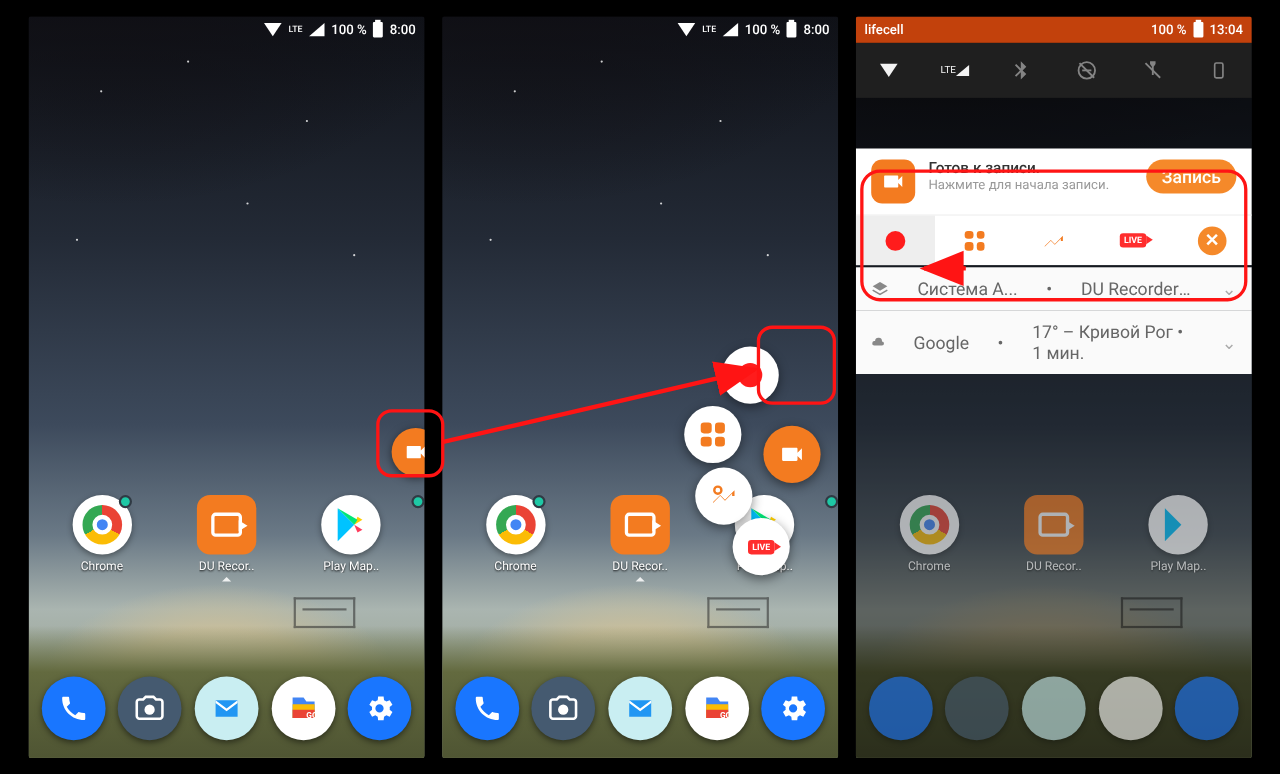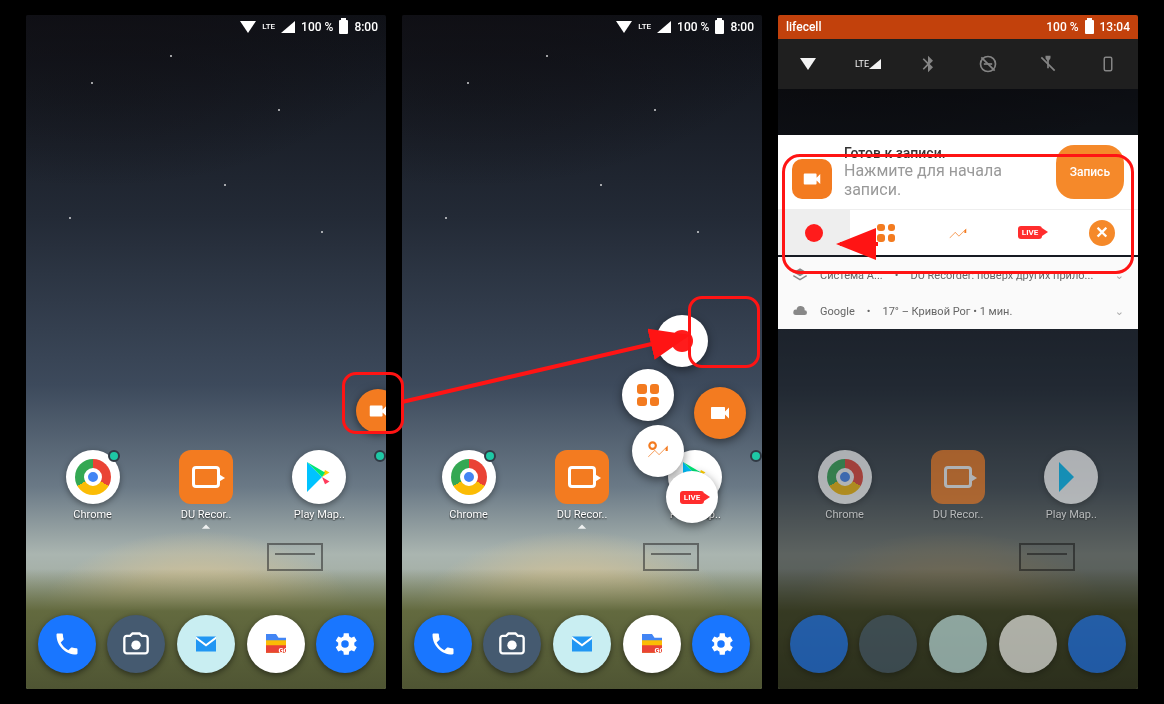--- a/index.html
+++ b/index.html
@@ -105,7 +105,7 @@
 
   .notif-stack{position:absolute;top:120px;left:0;right:0}
   .card{background:#fff;margin:0 0 2px 0;position:relative}
-  .n1{padding:10px 14px;display:flex;align-items:flex-end;gap:12px}
+  .n1{padding:10px 14px;display:flex;align-items:flex-start;gap:12px}
   .n1 .nicon{width:40px;height:40px;border-radius:10px;background:#f37b20;display:flex;align-items:center;justify-content:center;flex-shrink:0}
   .n1 .txt{flex:1;min-width:0}
   .n1 .title{font-size:14px;color:#333;font-weight:500}

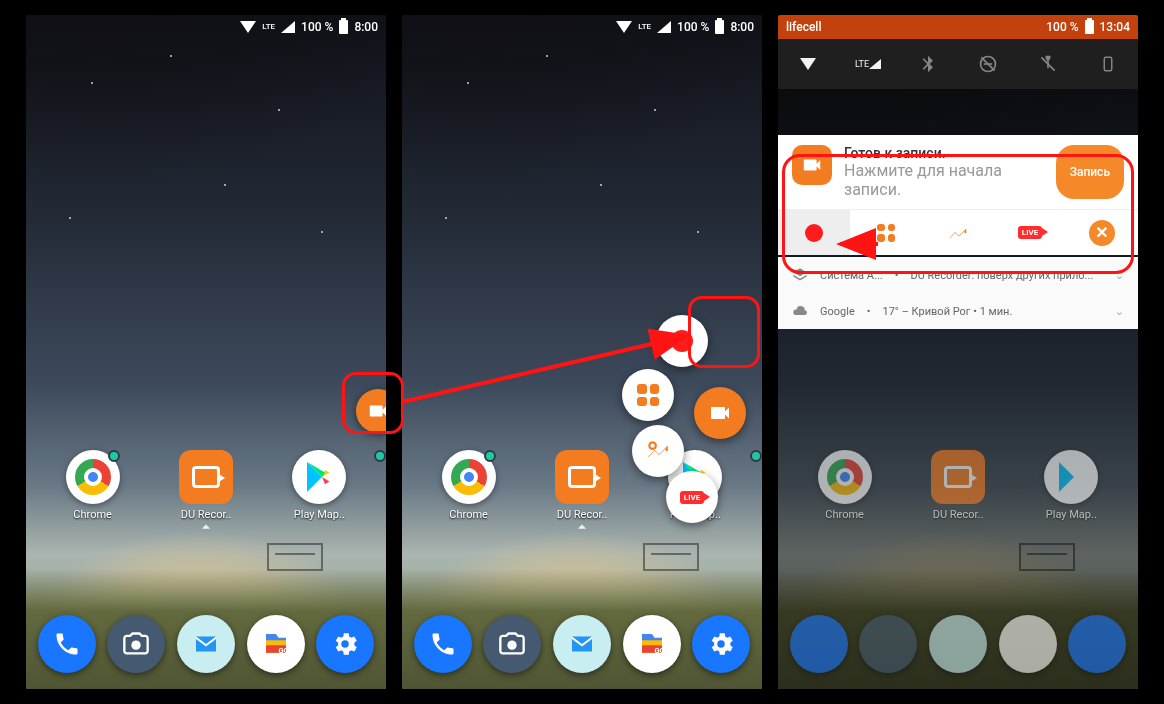--- a/index.html
+++ b/index.html
@@ -109,7 +109,7 @@
   .n1 .nicon{width:40px;height:40px;border-radius:10px;background:#f37b20;display:flex;align-items:center;justify-content:center;flex-shrink:0}
   .n1 .txt{flex:1;min-width:0}
   .n1 .title{font-size:14px;color:#333;font-weight:500}
-  .n1 .sub{font-size:16px;color:#999}
+  .n1 .sub{font-size:12px;color:#999}
   .n1 .pill{background:#f5892a;color:#fff;border-radius:18px;padding:20px 14px;font-size:12px;font-weight:500}
   .n1-actions{display:flex;height:46px;border-top:1px solid #eee}
   .n1-actions .ab{flex:1;display:flex;align-items:center;justify-content:center;position:relative}

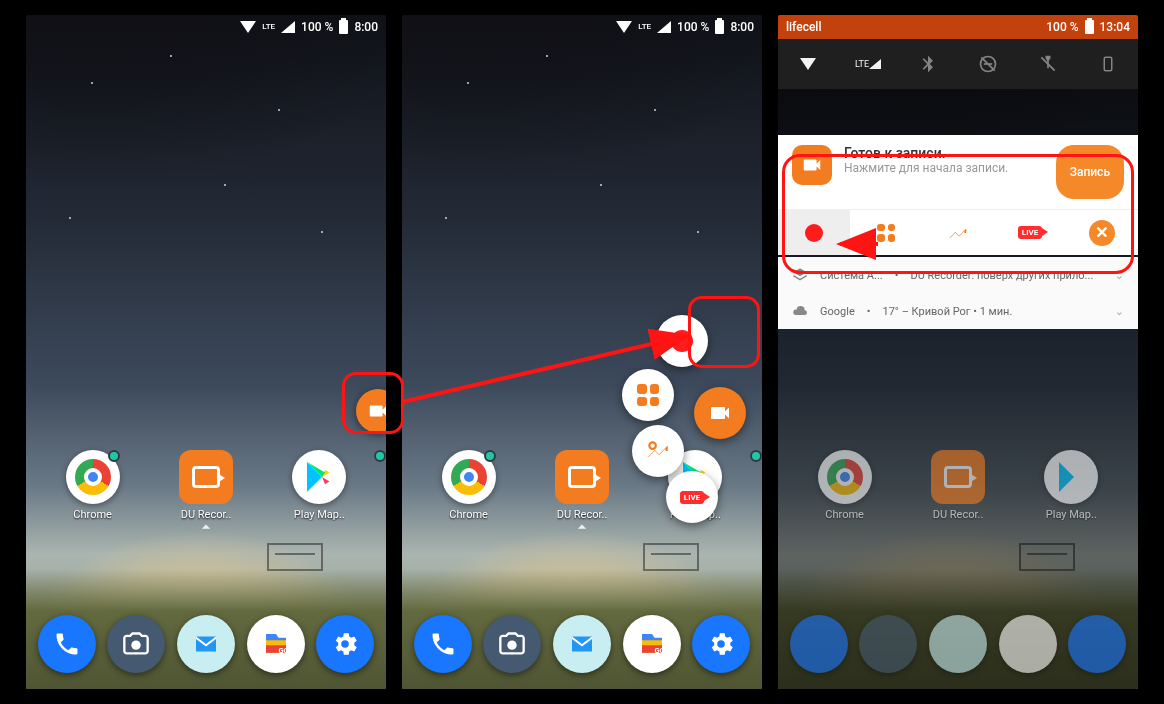--- a/index.html
+++ b/index.html
@@ -110,7 +110,7 @@
   .n1 .txt{flex:1;min-width:0}
   .n1 .title{font-size:14px;color:#333;font-weight:500}
   .n1 .sub{font-size:12px;color:#999}
-  .n1 .pill{background:#f5892a;color:#fff;border-radius:18px;padding:20px 14px;font-size:12px;font-weight:500}
+  .n1 .pill{background:#f5892a;color:#fff;border-radius:18px;padding:6px 14px;font-size:16px;font-weight:500}
   .n1-actions{display:flex;height:46px;border-top:1px solid #eee}
   .n1-actions .ab{flex:1;display:flex;align-items:center;justify-content:center;position:relative}
   .n1-actions .ab.sel{background:#eee}

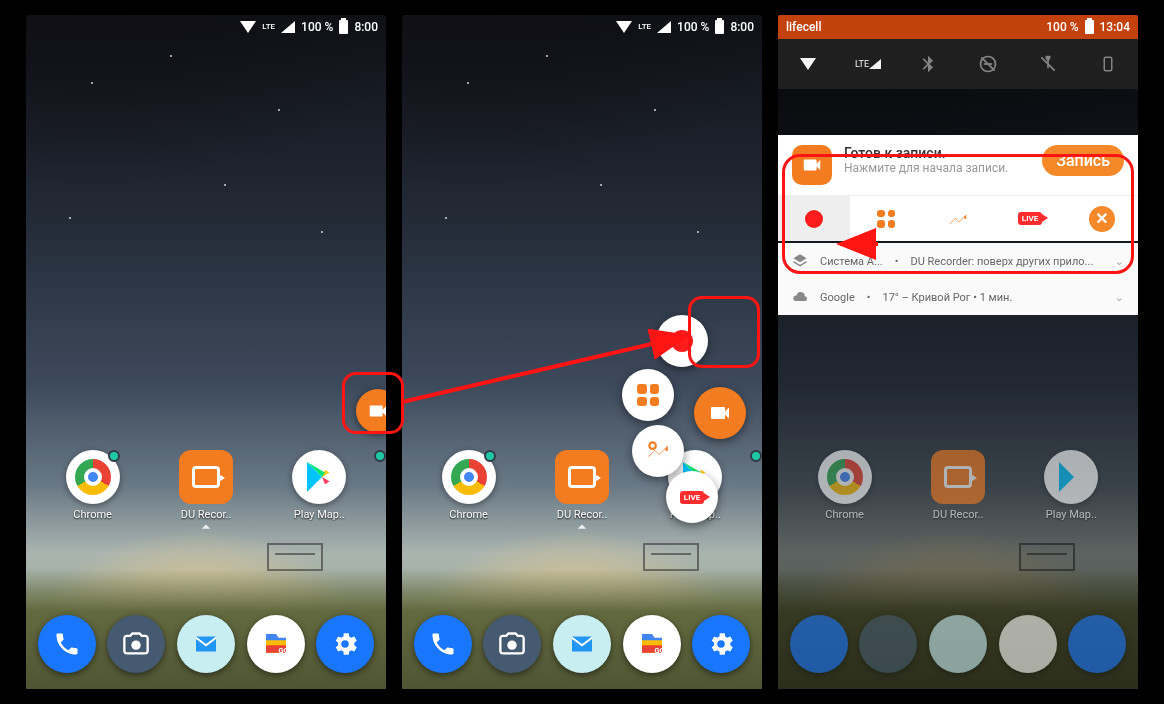--- a/index.html
+++ b/index.html
@@ -116,7 +116,7 @@
   .n1-actions .ab.sel{background:#eee}
   .xbtn{width:26px;height:26px;border-radius:50%;background:#f5892a;display:flex;align-items:center;justify-content:center;color:#fff;font-weight:700}
 
-  .sys-row{background:#fafafa;padding:10px 14px;display:flex;align-items:center;gap:12px;font-size:11px;color:#666}
+  .sys-row{background:#fafafa;padding:10px 14px;display:flex;align-items:center;gap:26px;font-size:16px;color:#666}
   .sys-row .chev{margin-left:auto;color:#aaa}
   .clear-all{color:#fff;font-size:13px;font-weight:500;text-align:right;padding:14px 18px;letter-spacing:.3px}
 

